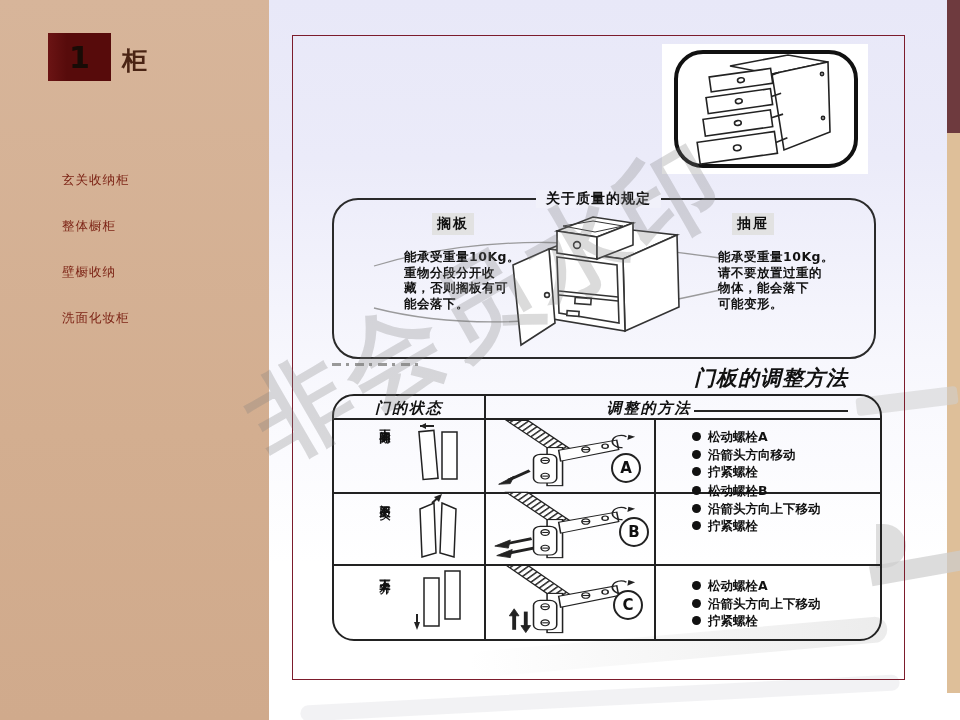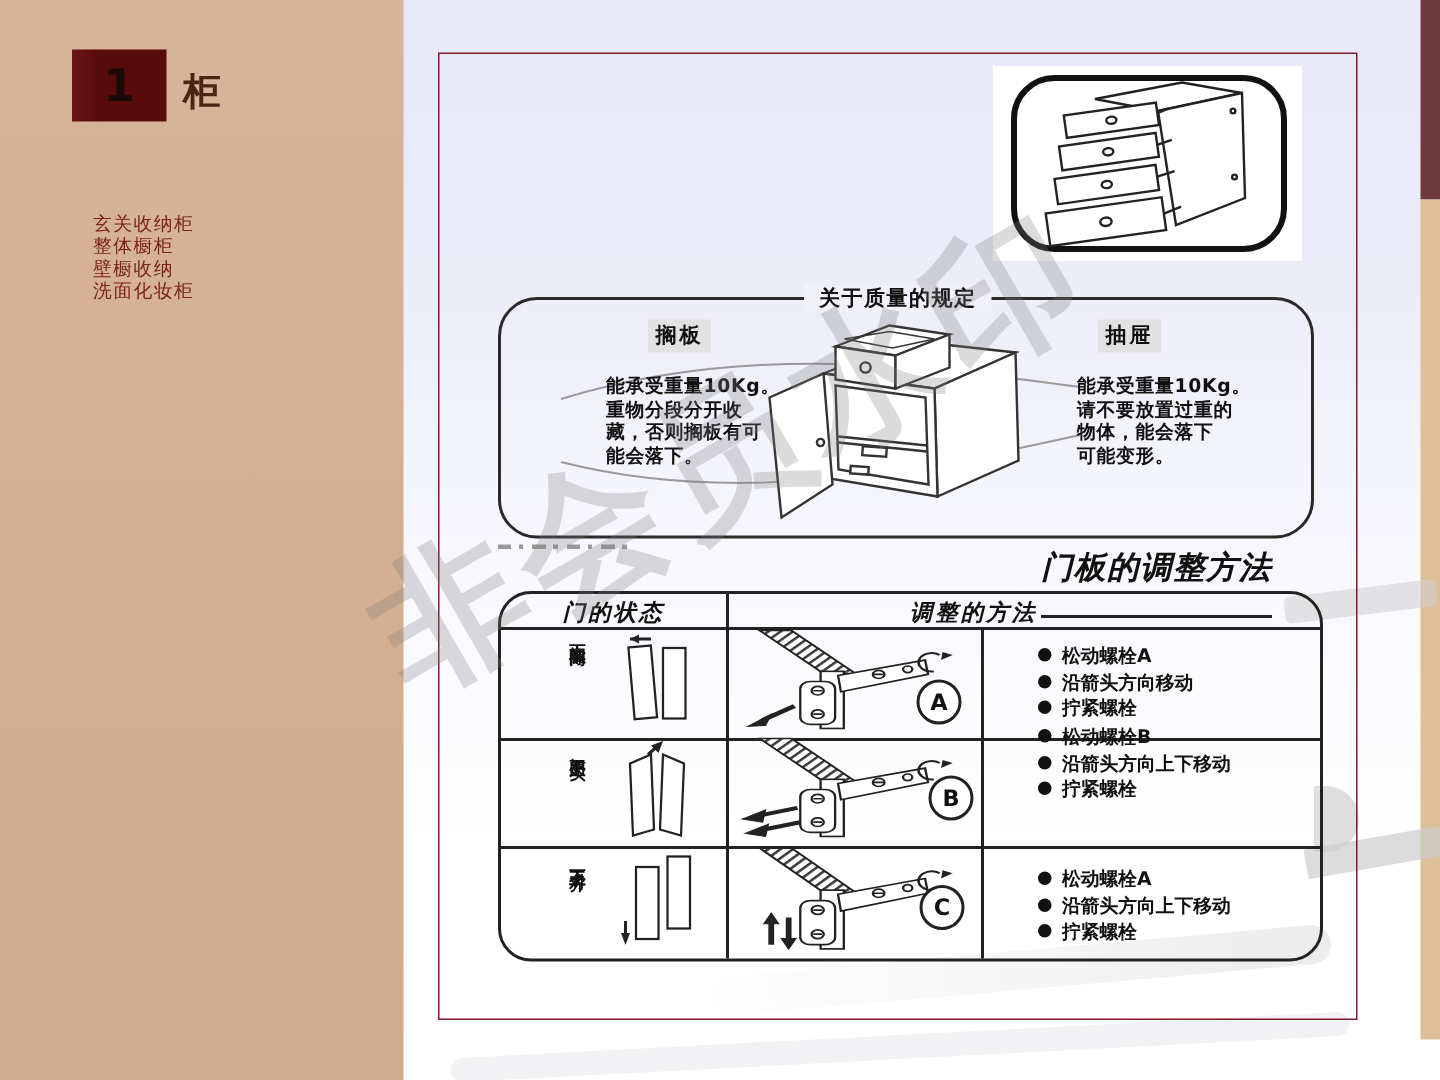--- a/index.html
+++ b/index.html
@@ -13,7 +13,7 @@
     display:flex;align-items:center;justify-content:center;color:#180b06;font-size:30px;font-weight:bold;}
   .cab-label{left:122px;top:44px;font-size:25px;font-weight:bold;color:#4a2414;letter-spacing:2px;}
   .menu{left:62px;top:141px;font-size:12.5px;line-height:15px;color:#7c2315;}
-  .menu div{letter-spacing:1px;}
+  .menu div{letter-spacing:1px;margin-top:31px;}
   
   .strip-maroon{left:947px;top:0;width:13px;height:133px;background:#6e3a3e;}
   .strip-tan{left:947px;top:133px;width:13px;height:560px;background:#debf99;}

